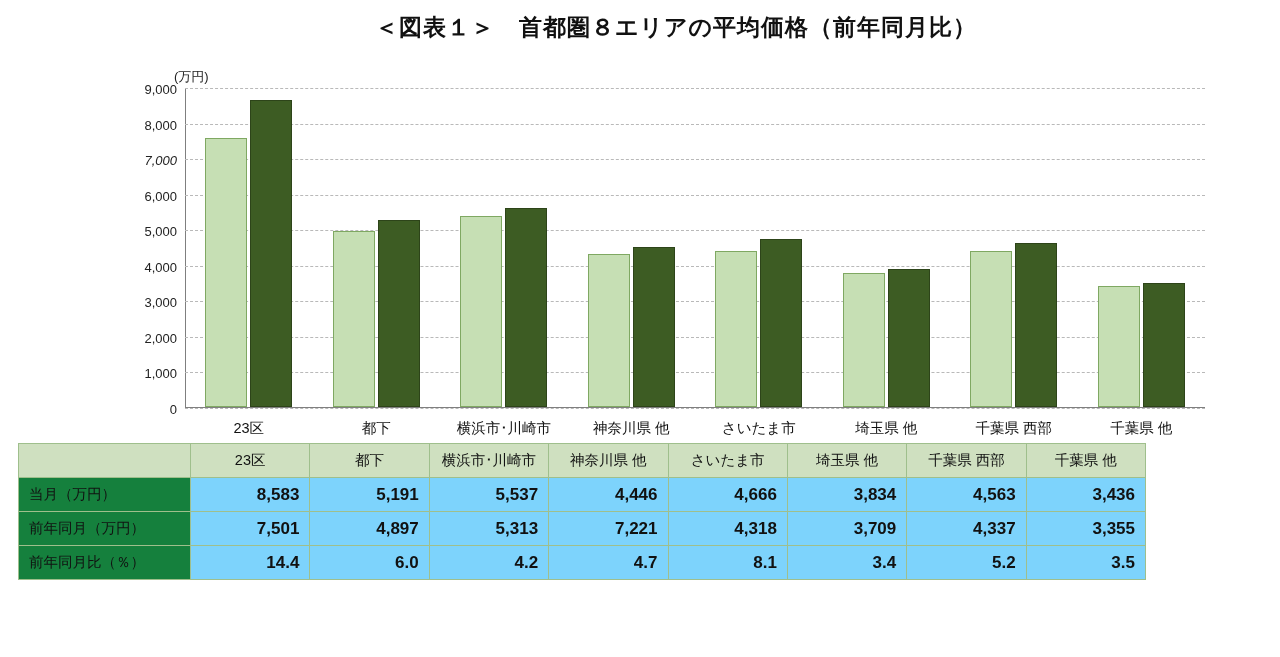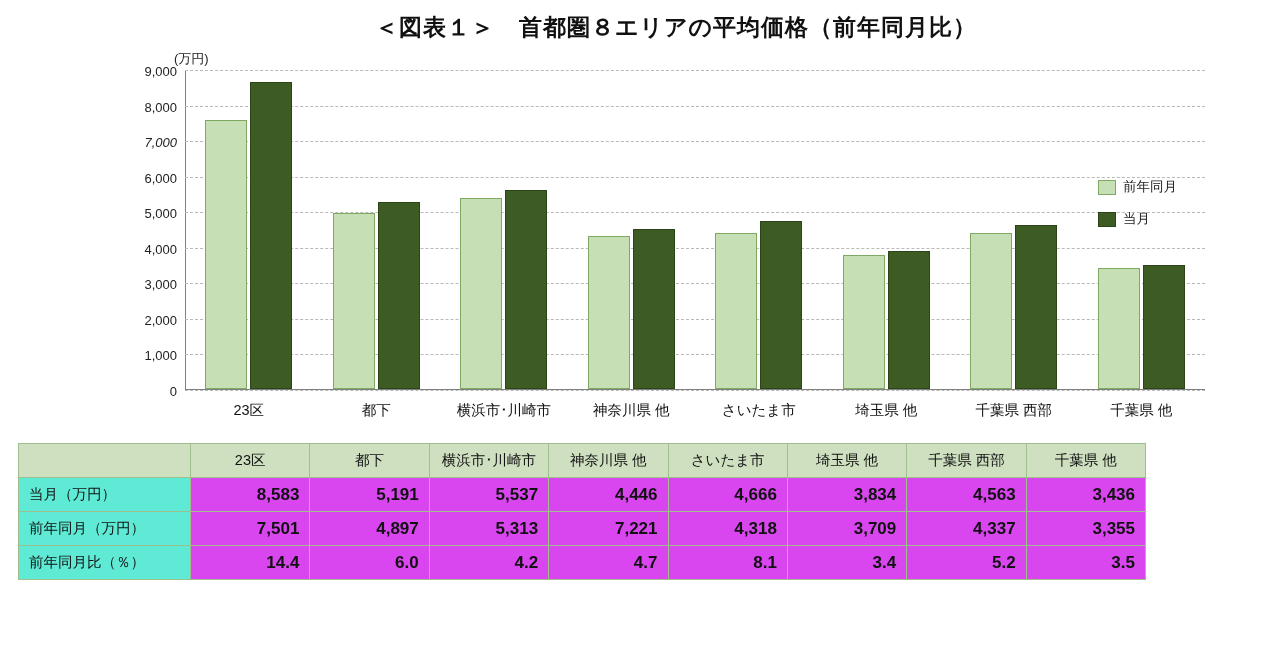--- a/index.html
+++ b/index.html
@@ -36,7 +36,7 @@
   .chart-area {
     position: absolute;
     left: 120px;
-    top: 50px;
+    top: 68px;
     width: 1160px;
     height: 380px;
   }

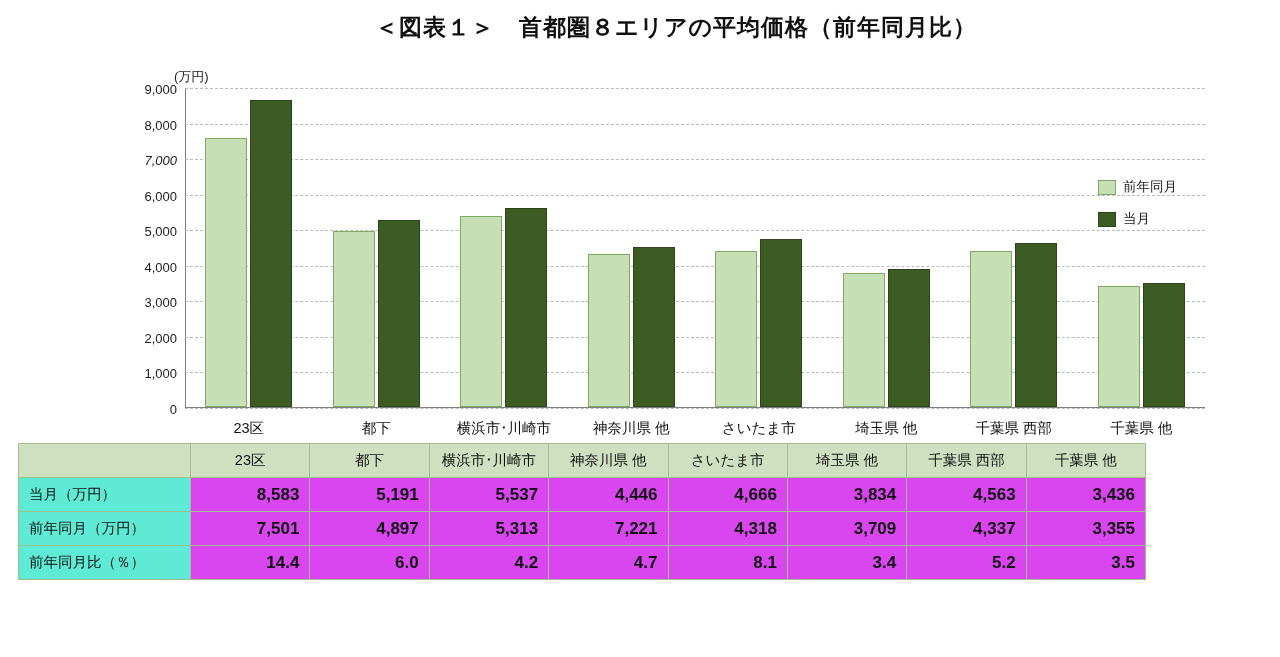--- a/index.html
+++ b/index.html
@@ -275,16 +275,6 @@
     </div>
   </div>
 
-  <div class="legend">
-    <div class="legend-row">
-      <span class="swatch prev"></span>
-      <span>前年同月</span>
-    </div>
-    <div class="legend-row">
-      <span class="swatch curr"></span>
-      <span>当月</span>
-    </div>
-  </div>
 
   <div class="table-wrap">
     <table class="data">

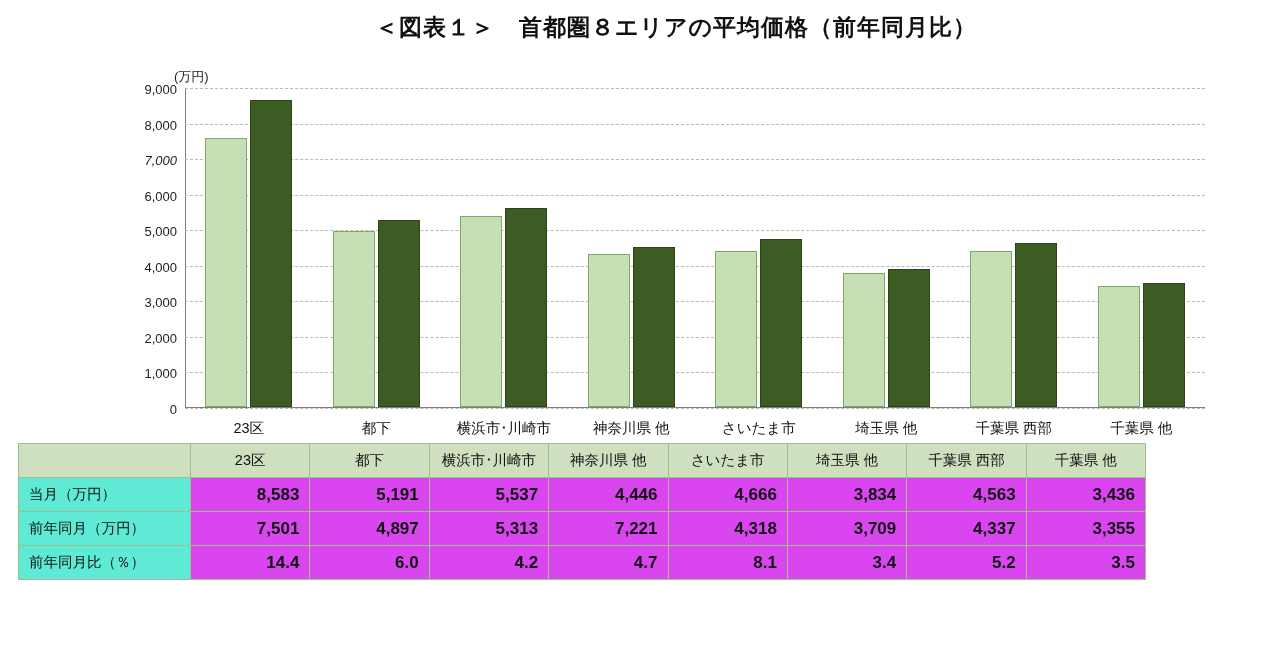--- a/index.html
+++ b/index.html
@@ -171,7 +171,7 @@
     background: #cfe0c0;
   }
   table.data tbody th {
-    background: #5eead4;
+    background: #15803d;
     font-weight: normal;
     font-size: 14.5px;
     text-align: left;

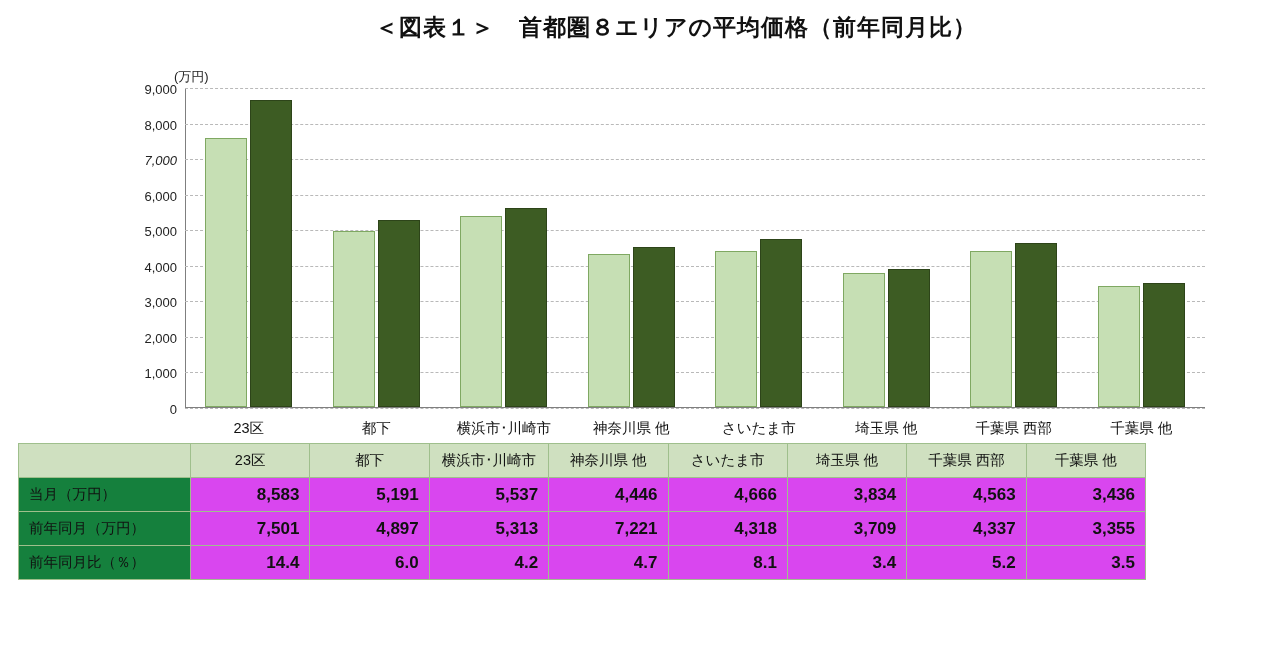--- a/index.html
+++ b/index.html
@@ -181,7 +181,7 @@
     text-align: right;
     font-weight: bold;
     font-size: 17px;
-    background: #d946ef;
+    background: #7dd3fc;
     color: #111;
   }
   col.rowhead { width: 172px; }

